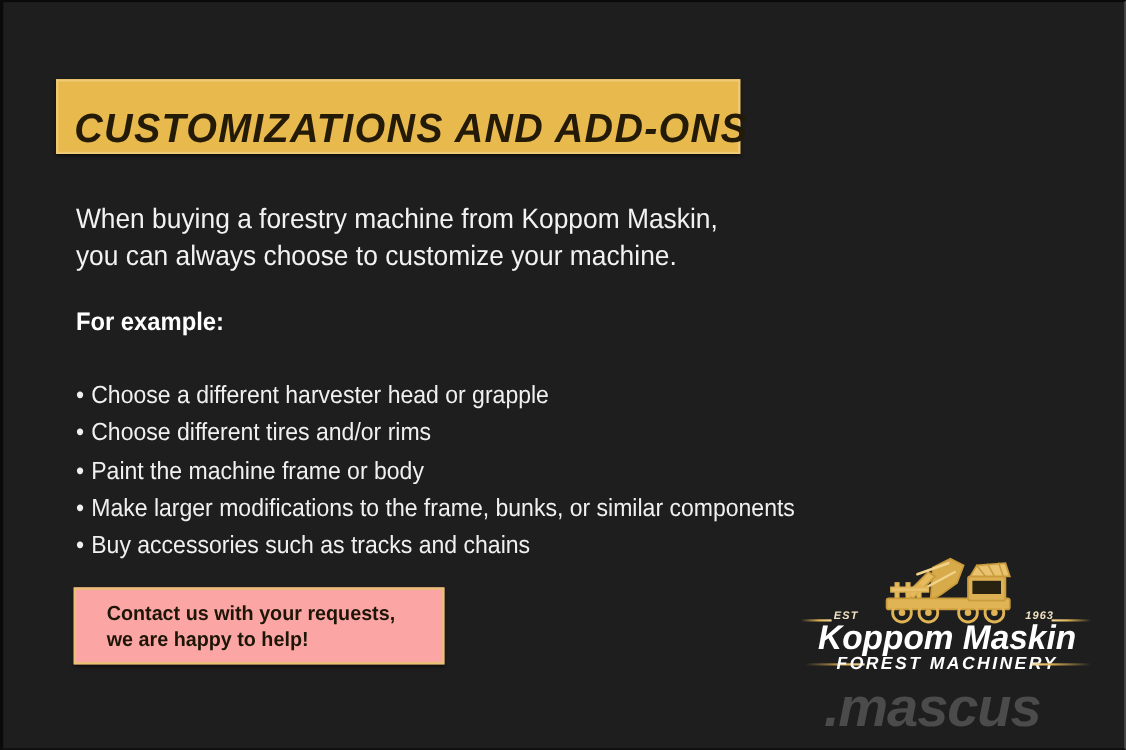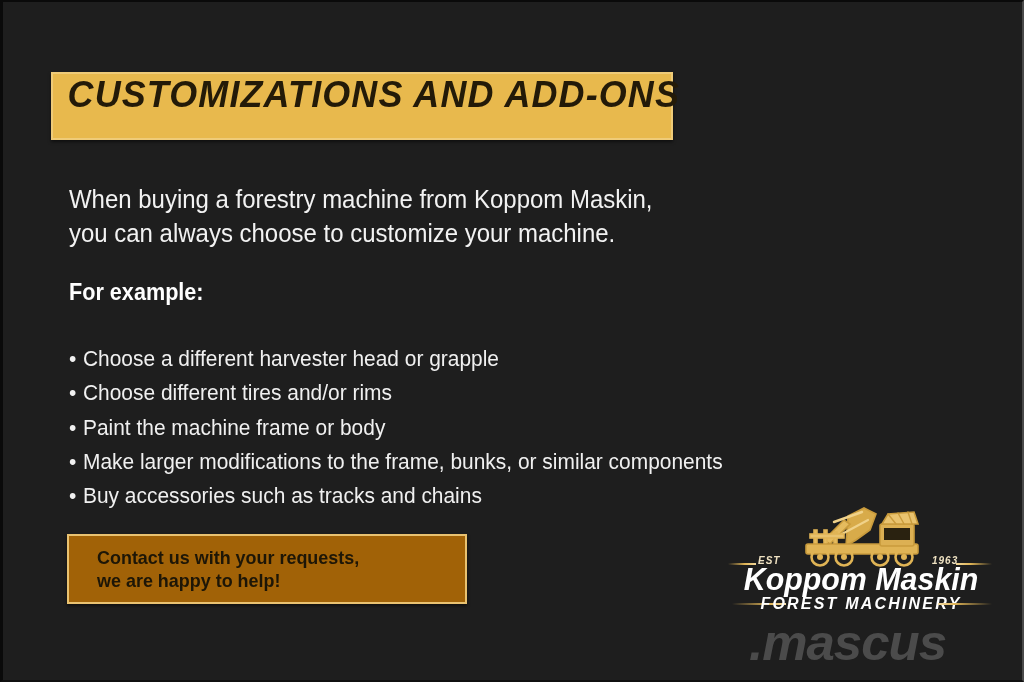--- a/index.html
+++ b/index.html
@@ -35,7 +35,7 @@
     border: 2px solid #efcb78;
     box-sizing: border-box;
     display: flex;
-    align-items: flex-start;
+    align-items: flex-end;
     box-shadow: 0 2px 3px rgba(0,0,0,0.5);
   }
   .title-text {

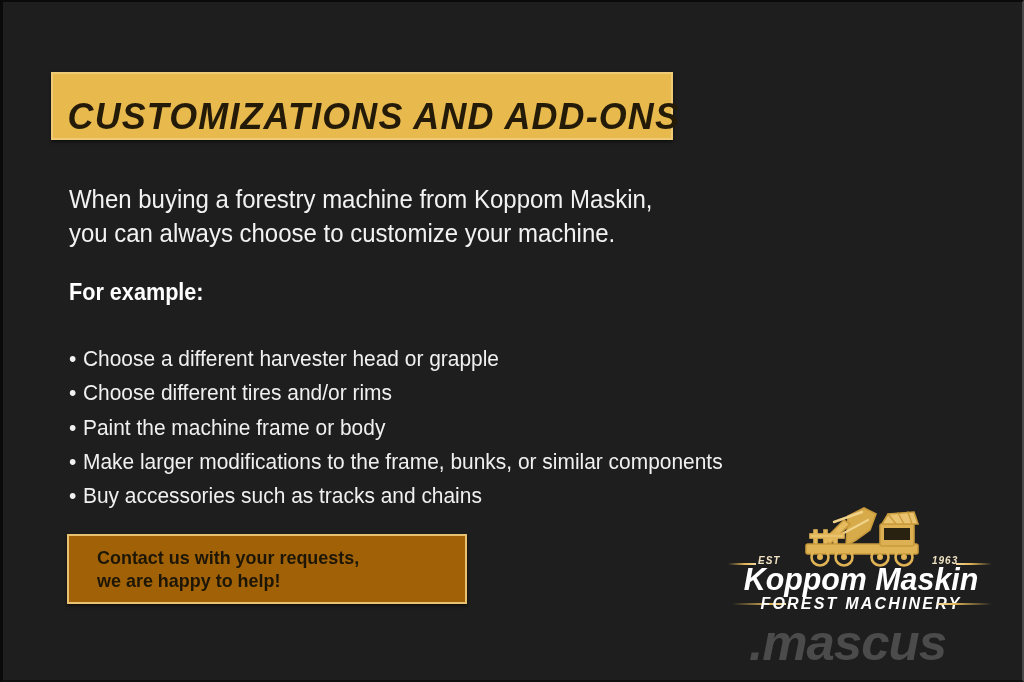--- a/index.html
+++ b/index.html
@@ -112,9 +112,9 @@
     position: absolute;
     left: 64px;
     top: 532px;
-    width: 400px;
+    width: 337px;
     height: 70px;
-    background: #a16207;
+    background: #fca5a5;
     border: 2px solid #e9c271;
     box-sizing: border-box;
     display: flex;

